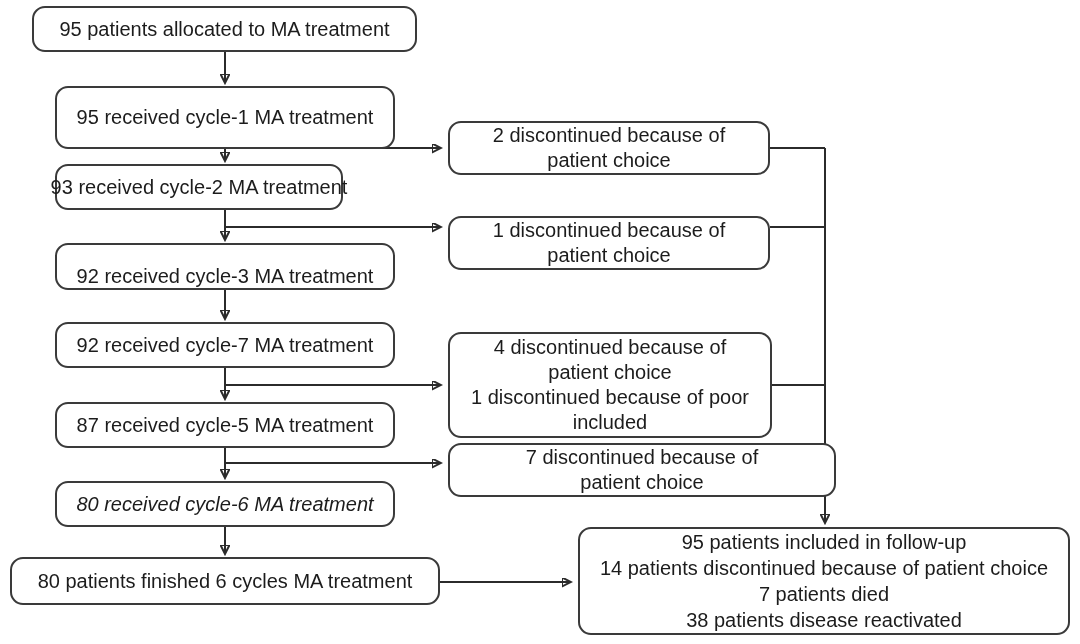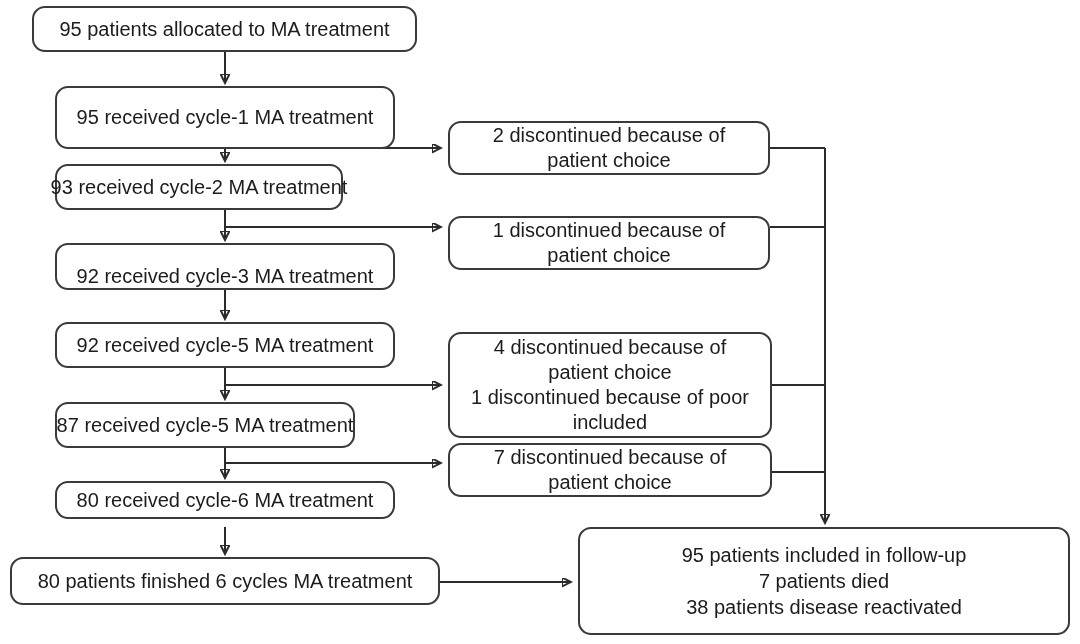--- a/index.html
+++ b/index.html
@@ -97,7 +97,7 @@
   </div>
 
   <div class="fbox lbox" style="left:55px; top:322px; width:340px; height:46px;">
-    <span class="line">92 received cycle-5 MA treatment</span>
+    <span class="line">92 received cycle-7 MA treatment</span>
   </div>
 
   <div class="fbox lbox" style="left:55px; top:402px; width:300px; height:46px;text-align:right;">

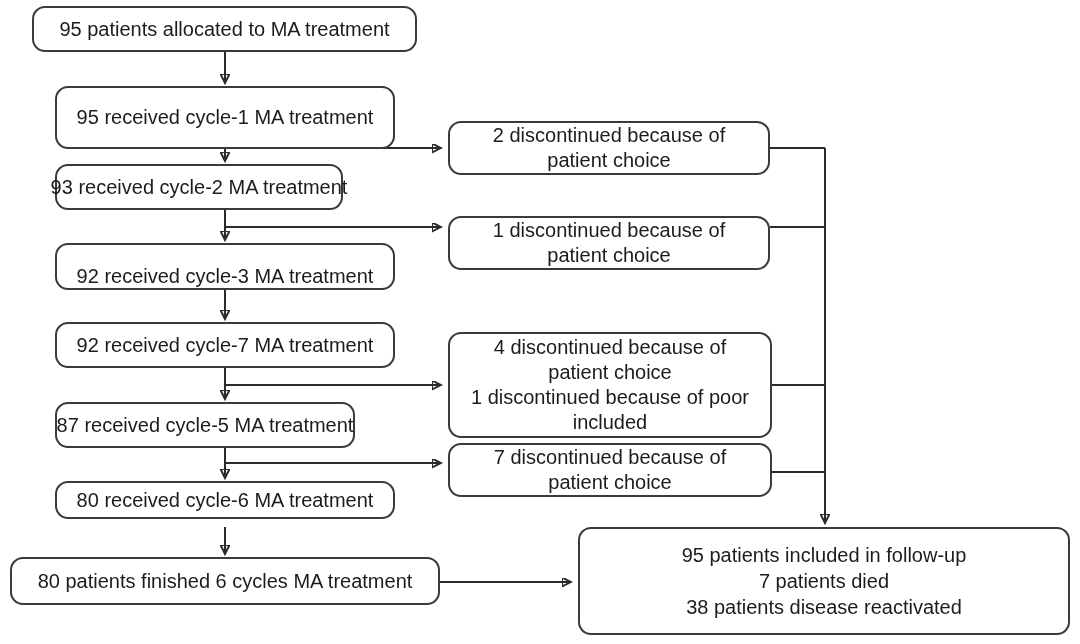--- a/index.html
+++ b/index.html
@@ -100,7 +100,7 @@
     <span class="line">92 received cycle-7 MA treatment</span>
   </div>
 
-  <div class="fbox lbox" style="left:55px; top:402px; width:300px; height:46px;text-align:right;">
+  <div class="fbox lbox" style="left:55px; top:402px; width:340px; height:46px;text-align:right;">
     <span class="line">87 received cycle-5 MA treatment</span>
   </div>
 

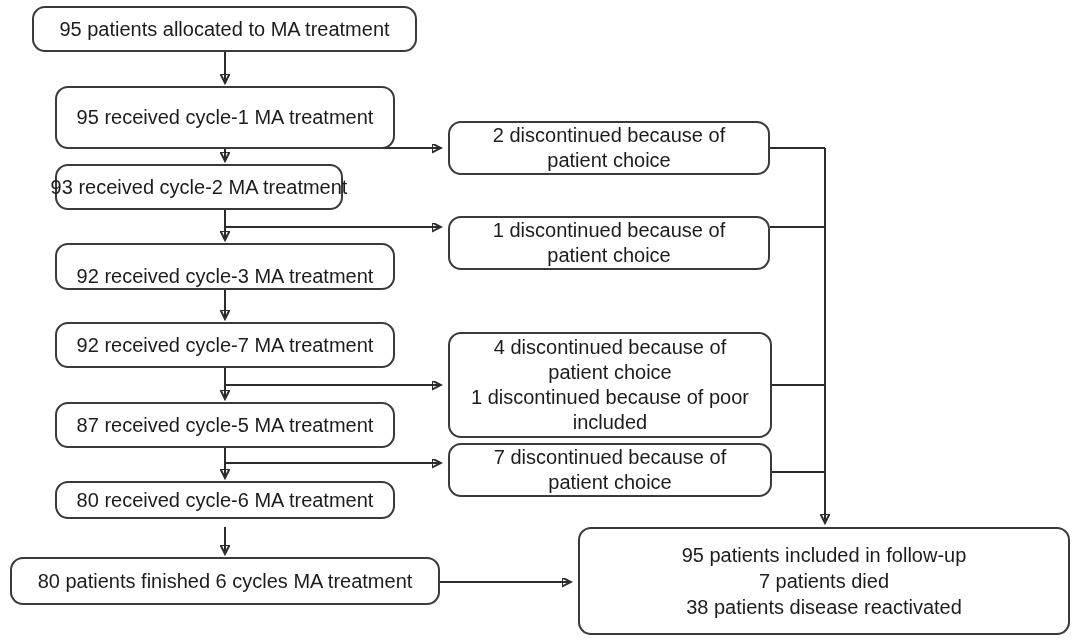--- a/index.html
+++ b/index.html
@@ -129,7 +129,7 @@
     <div class="line">included</div>
   </div>
 
-  <div class="fbox rbox" style="left:448px; top:443px; width:324px; height:54px;">
+  <div class="fbox rbox" style="left:448px; top:443px; width:388px; height:54px;">
     <div class="line">7 discontinued because of</div>
     <div class="line">patient choice</div>
   </div>

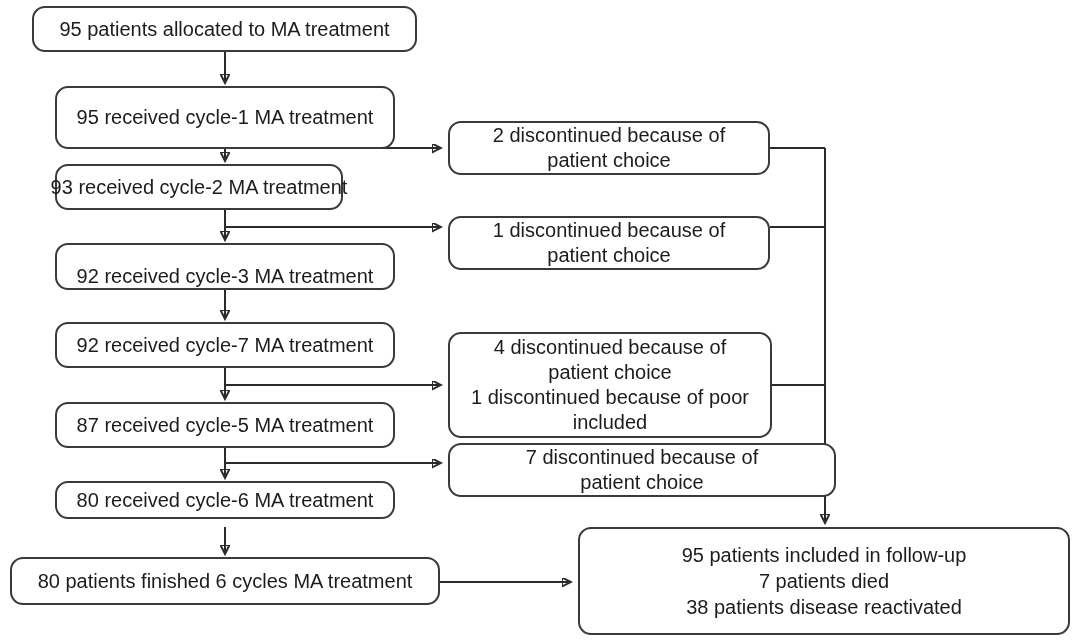--- a/index.html
+++ b/index.html
@@ -104,7 +104,7 @@
     <span class="line">87 received cycle-5 MA treatment</span>
   </div>
 
-  <div class="fbox lbox" style="left:55px; top:481px; width:340px; height:38px;">
+  <div class="fbox lbox" style="left:55px; top:481px; width:340px; height:46px;font-style:italic;">
     <span class="line">80 received cycle-6 MA treatment</span>
   </div>
 

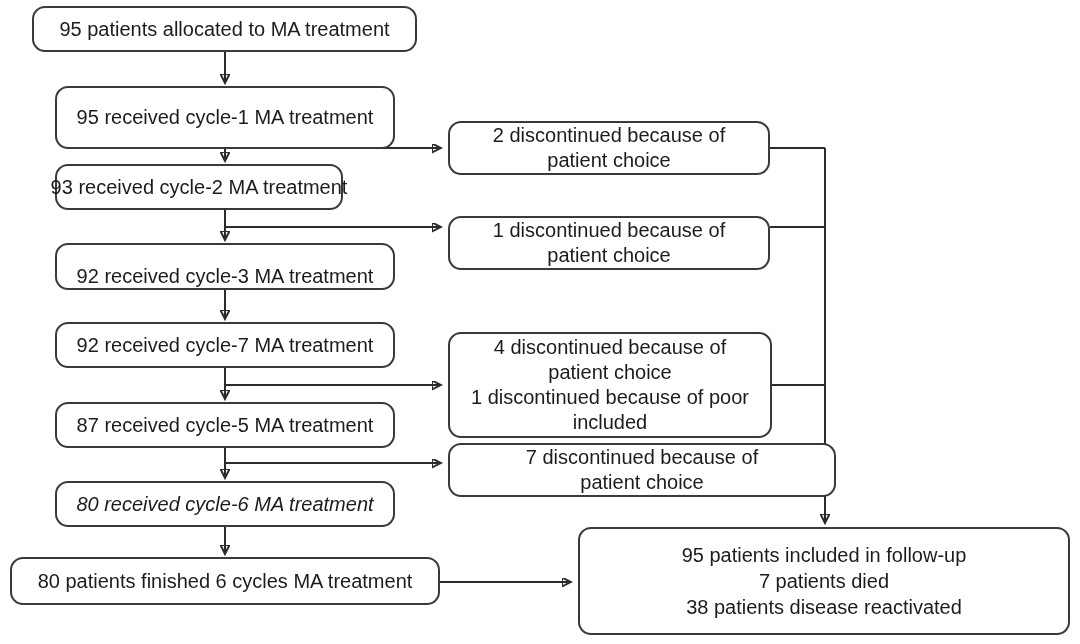--- a/index.html
+++ b/index.html
@@ -136,6 +136,7 @@
 
   <div class="fbox fubox" style="left:578px; top:527px; width:492px; height:108px;">
     <div class="line">95 patients included in follow-up</div>
+    <div class="line">14 patients discontinued because of patient choice</div>
     <div class="line">7 patients died</div>
     <div class="line">38 patients disease reactivated</div>
   </div>

